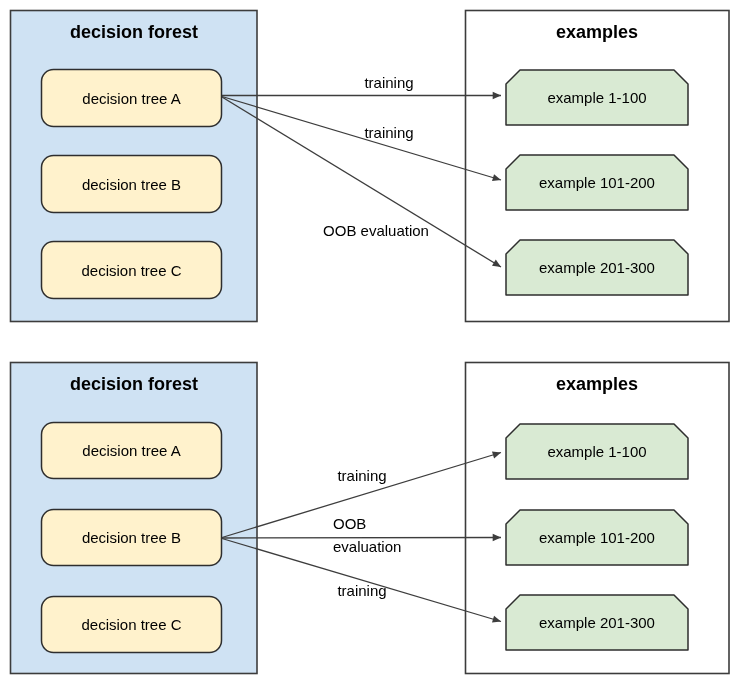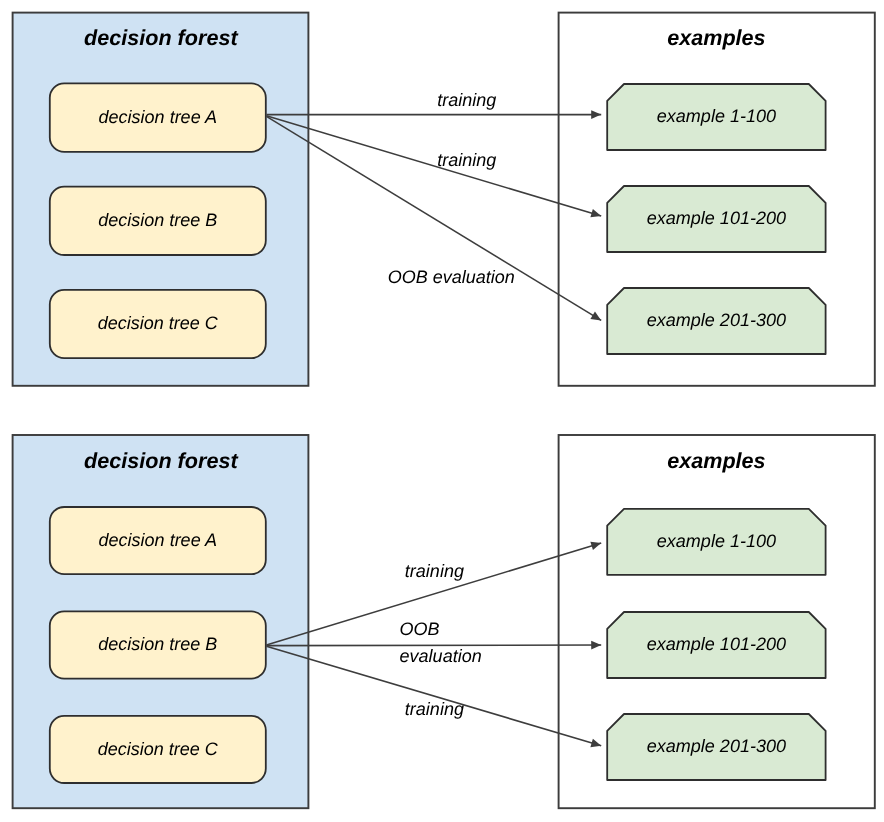--- a/index.html
+++ b/index.html
@@ -11,7 +11,6 @@
     width: 737px;
     height: 685px;
     background: var(--background, #ffffff);
-    font-style: italic;
   }
   svg text {
     font-family: "Liberation Sans", sans-serif;

